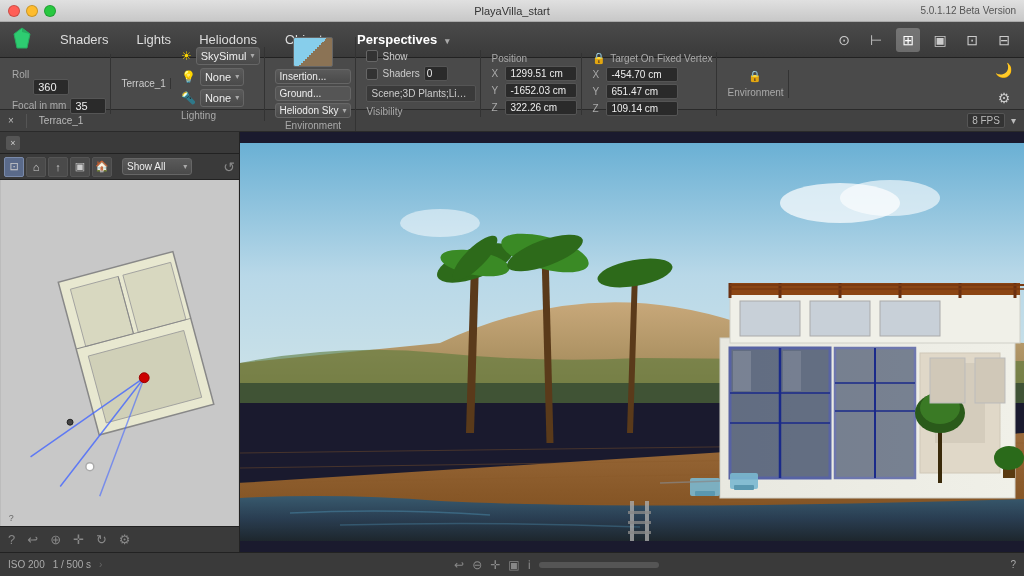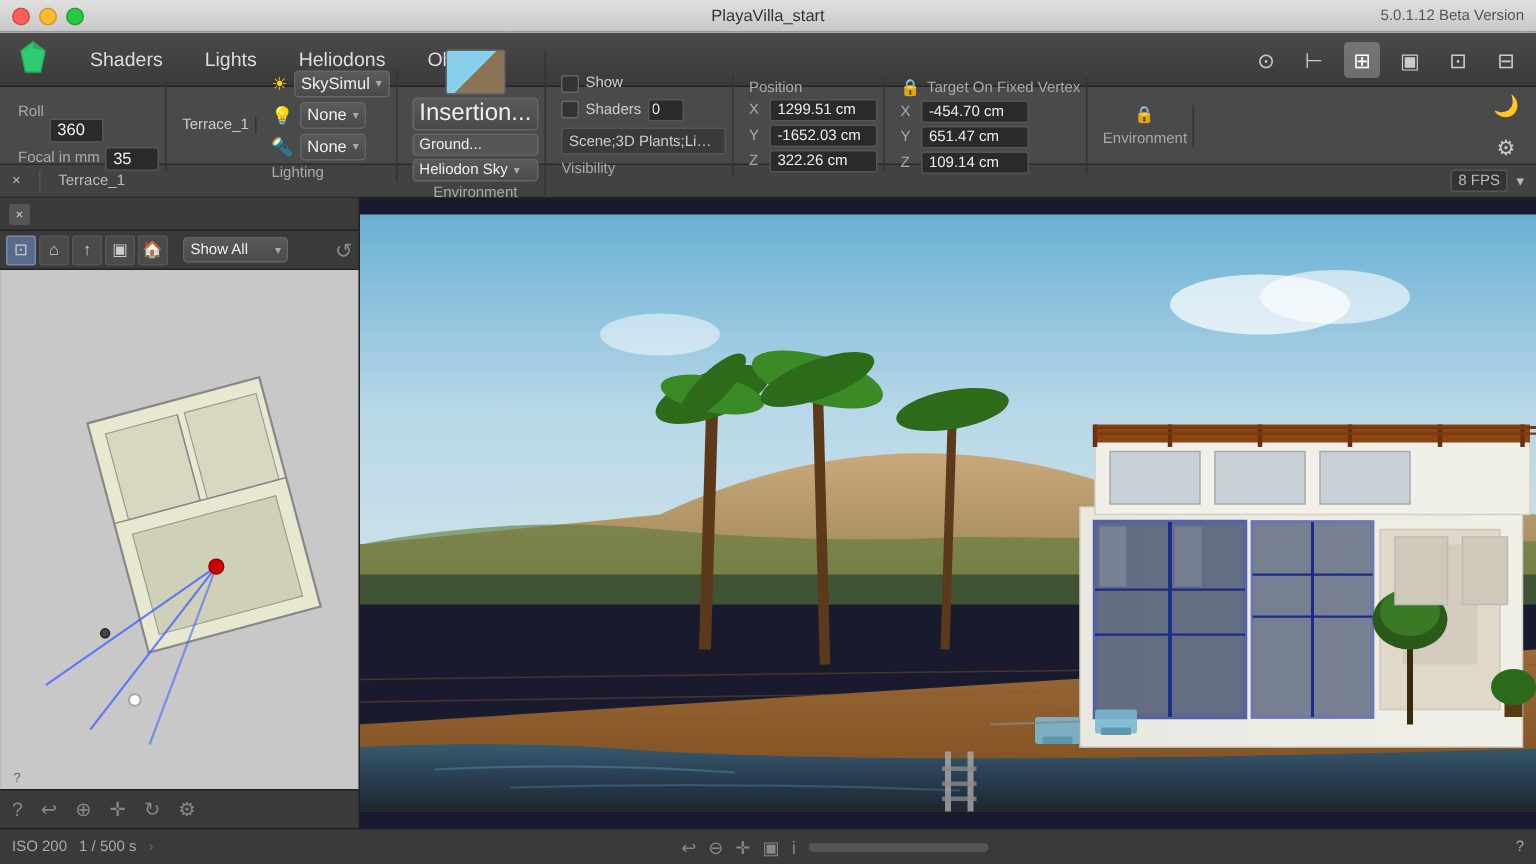--- a/index.html
+++ b/index.html
@@ -415,6 +415,10 @@
   <span class="menu-item">Lights</span>
   <span class="menu-item">Heliodons</span>
   <span class="menu-item">Objects</span>
+  <span class="menu-item active">
+    <span>Perspectives</span>
+    <span class="menu-dropdown-arrow">▾</span>
+  </span>
 
   <div class="menubar-right">
     <div class="toolbar-icon-btn">⊙</div>

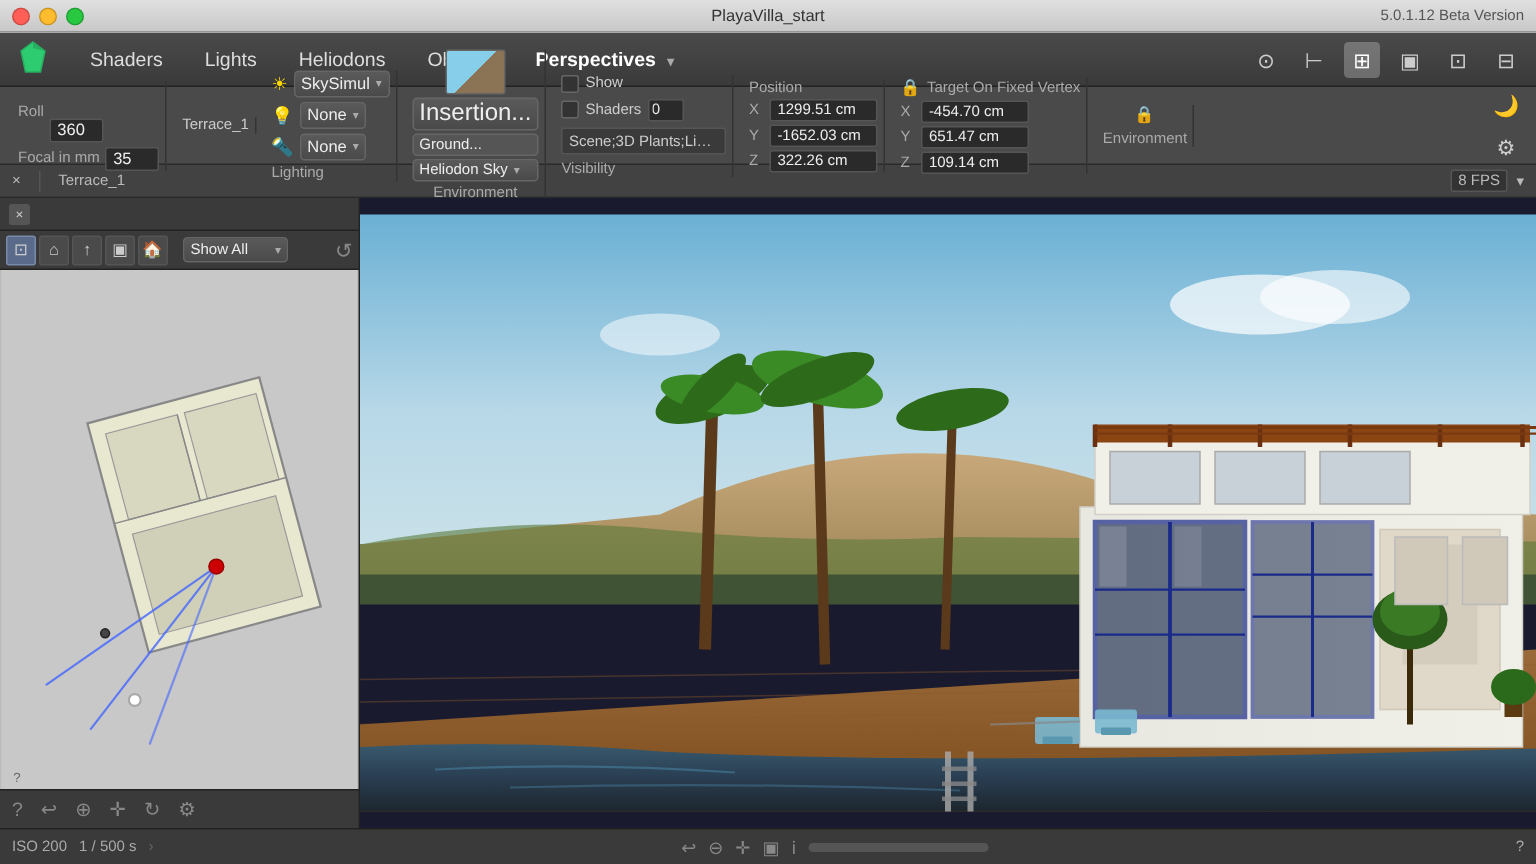--- a/index.html
+++ b/index.html
@@ -480,7 +480,7 @@
     <div style="display:flex;flex-direction:column;gap:2px;align-items:center;">
       <div class="env-thumb"></div>
       <div style="display:flex;flex-direction:column;gap:2px;">
-        <div class="tb-select" style="font-size:16px;padding:1px 4px;">
+        <div class="tb-select" style="font-size:10px;padding:1px 4px;">
           <span>Insertion...</span>
         </div>
         <div class="tb-select" style="font-size:10px;padding:1px 4px;background:#555;">

